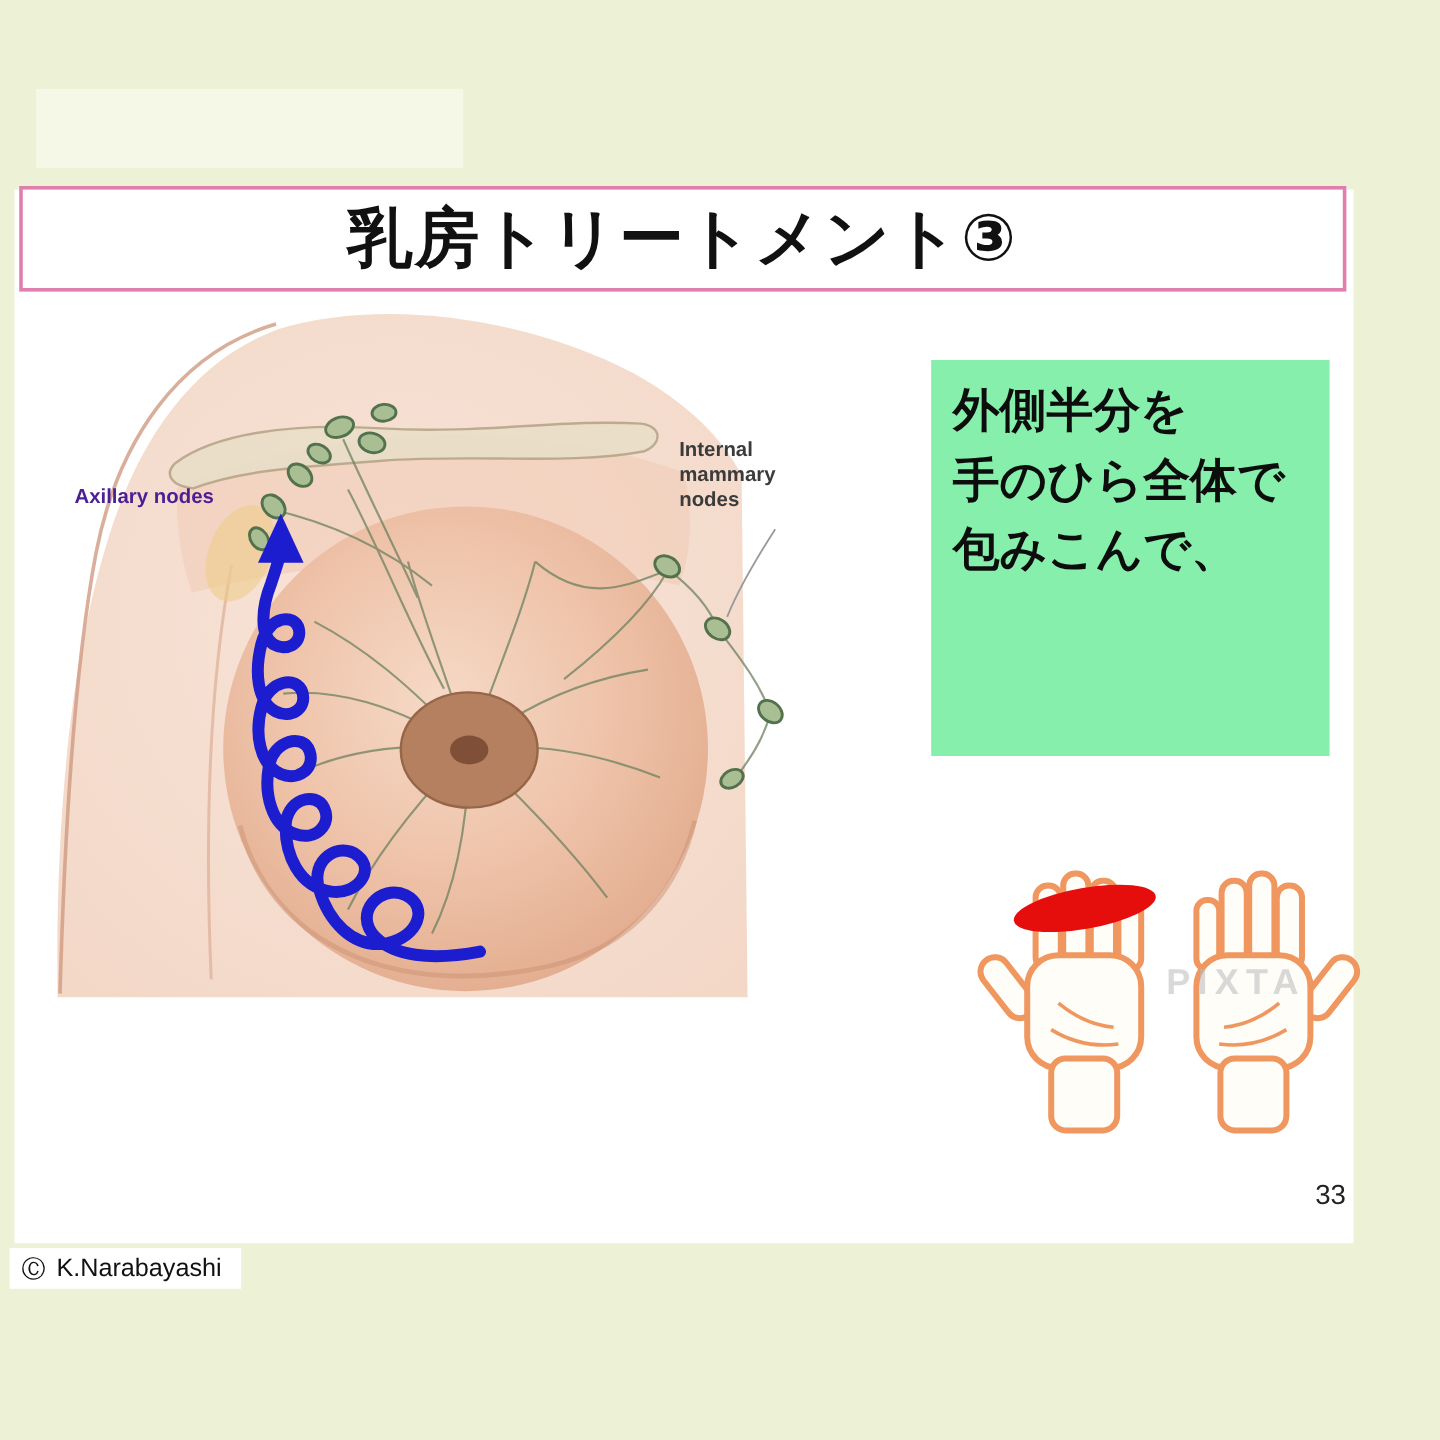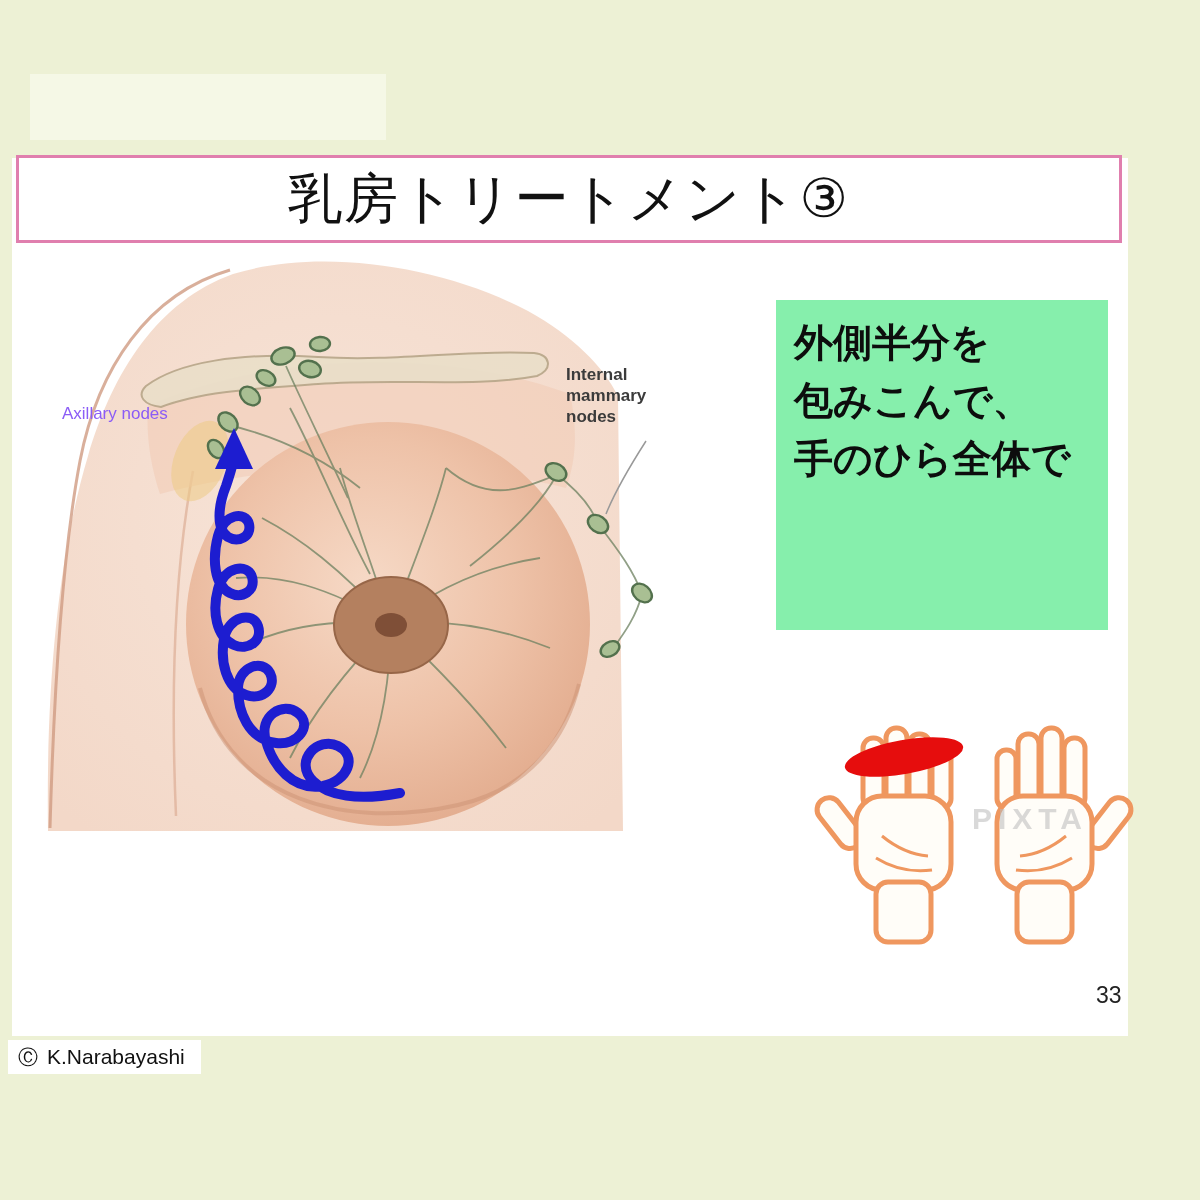--- a/index.html
+++ b/index.html
@@ -16,7 +16,7 @@
     background:#ffffff; border:3px solid #e07fae;
     display:flex; align-items:center; justify-content:center;
   }
-  .title-text { font-size:54px; font-weight:400; color:#111; letter-spacing:2px; }
+  .title-text { font-size:54px; font-weight:700; color:#111; letter-spacing:2px; }
   .anatomy { position:absolute; left:18px; top:256px; }
   .lbl-ax { position:absolute; left:62px; top:404px; font-size:17px; font-weight:400; color:#8b5cf6; }
   .lbl-imn { position:absolute; left:566px; top:364px; font-size:17px; font-weight:700; color:#3b3b3b; line-height:21px; }

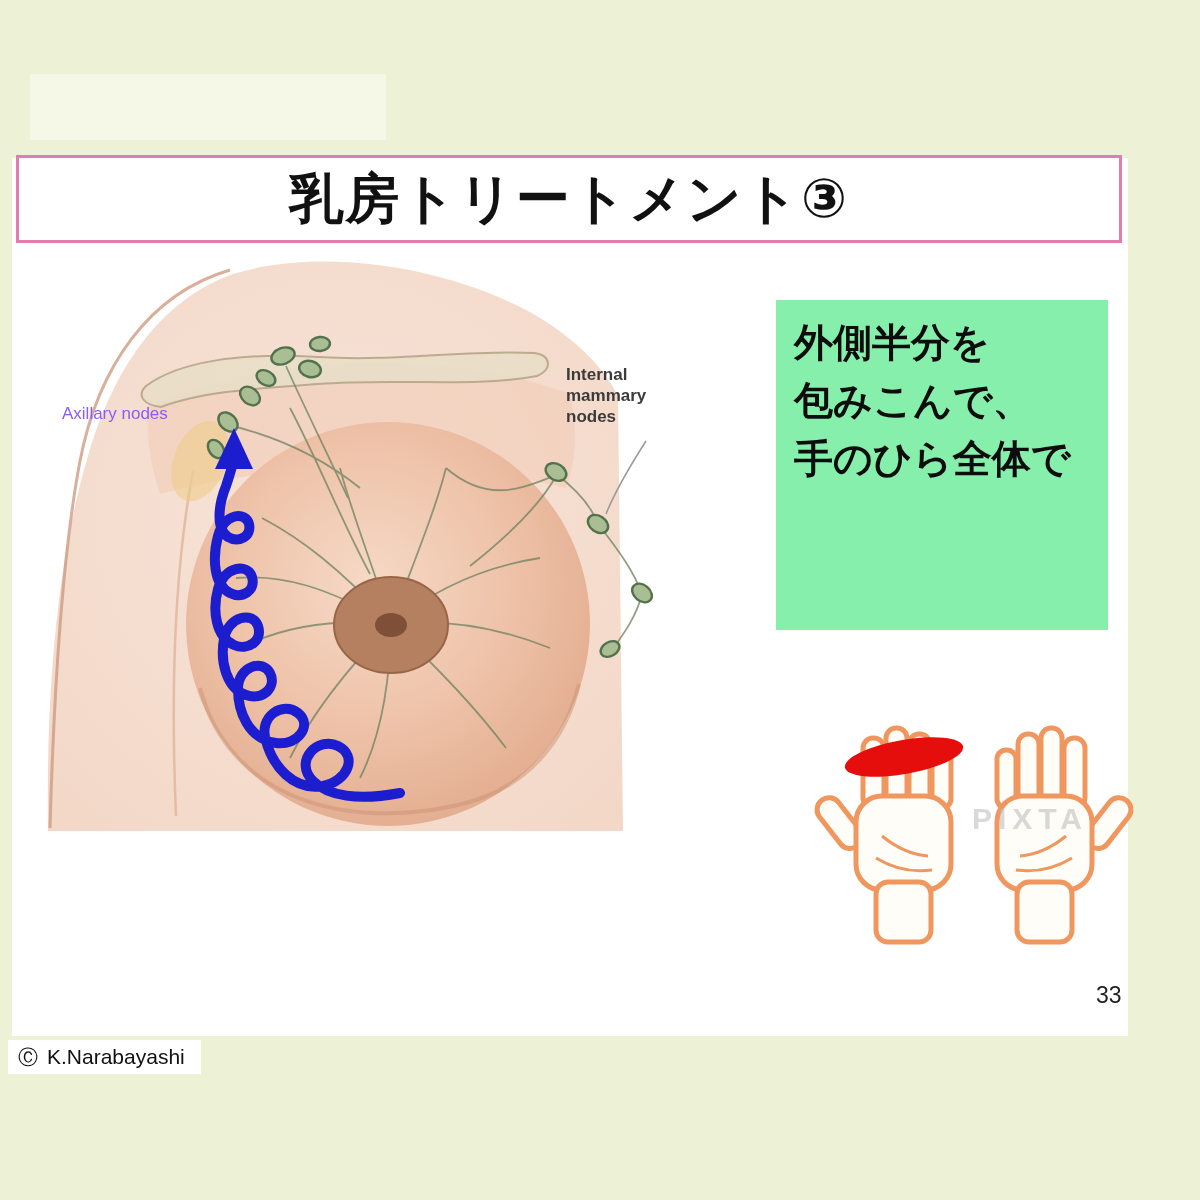--- a/index.html
+++ b/index.html
@@ -18,7 +18,7 @@
   }
   .title-text { font-size:54px; font-weight:700; color:#111; letter-spacing:2px; }
   .anatomy { position:absolute; left:18px; top:256px; }
-  .lbl-ax { position:absolute; left:62px; top:404px; font-size:17px; font-weight:400; color:#8b5cf6; }
+  .lbl-ax { position:absolute; left:62px; top:404px; font-size:17px; font-weight:700; color:#4c1d95; }
   .lbl-imn { position:absolute; left:566px; top:364px; font-size:17px; font-weight:700; color:#3b3b3b; line-height:21px; }
   .instr {
     position:absolute; left:776px; top:300px; width:332px; height:330px;

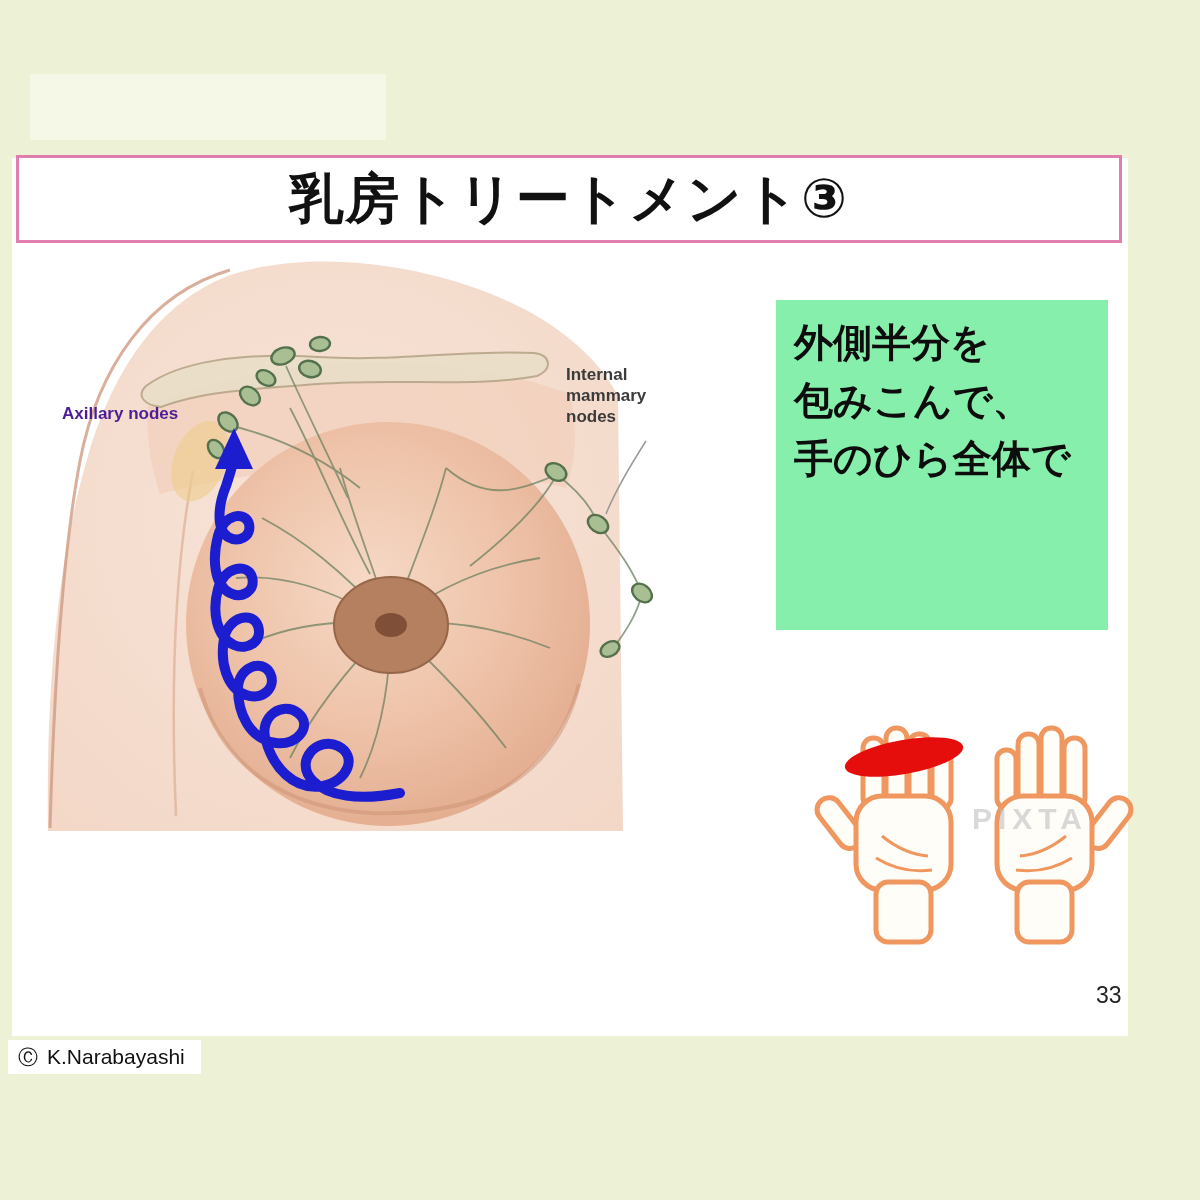--- a/index.html
+++ b/index.html
@@ -132,8 +132,8 @@
 
   <div class="instr">
     <div class="ln">外側半分を</div>
+    <div class="ln">手のひら全体で</div>
     <div class="ln">包みこんで、</div>
-    <div class="ln">手のひら全体で</div>
   </div>
 
   <svg class="hands" width="336" height="235" viewBox="0 0 336 235">

